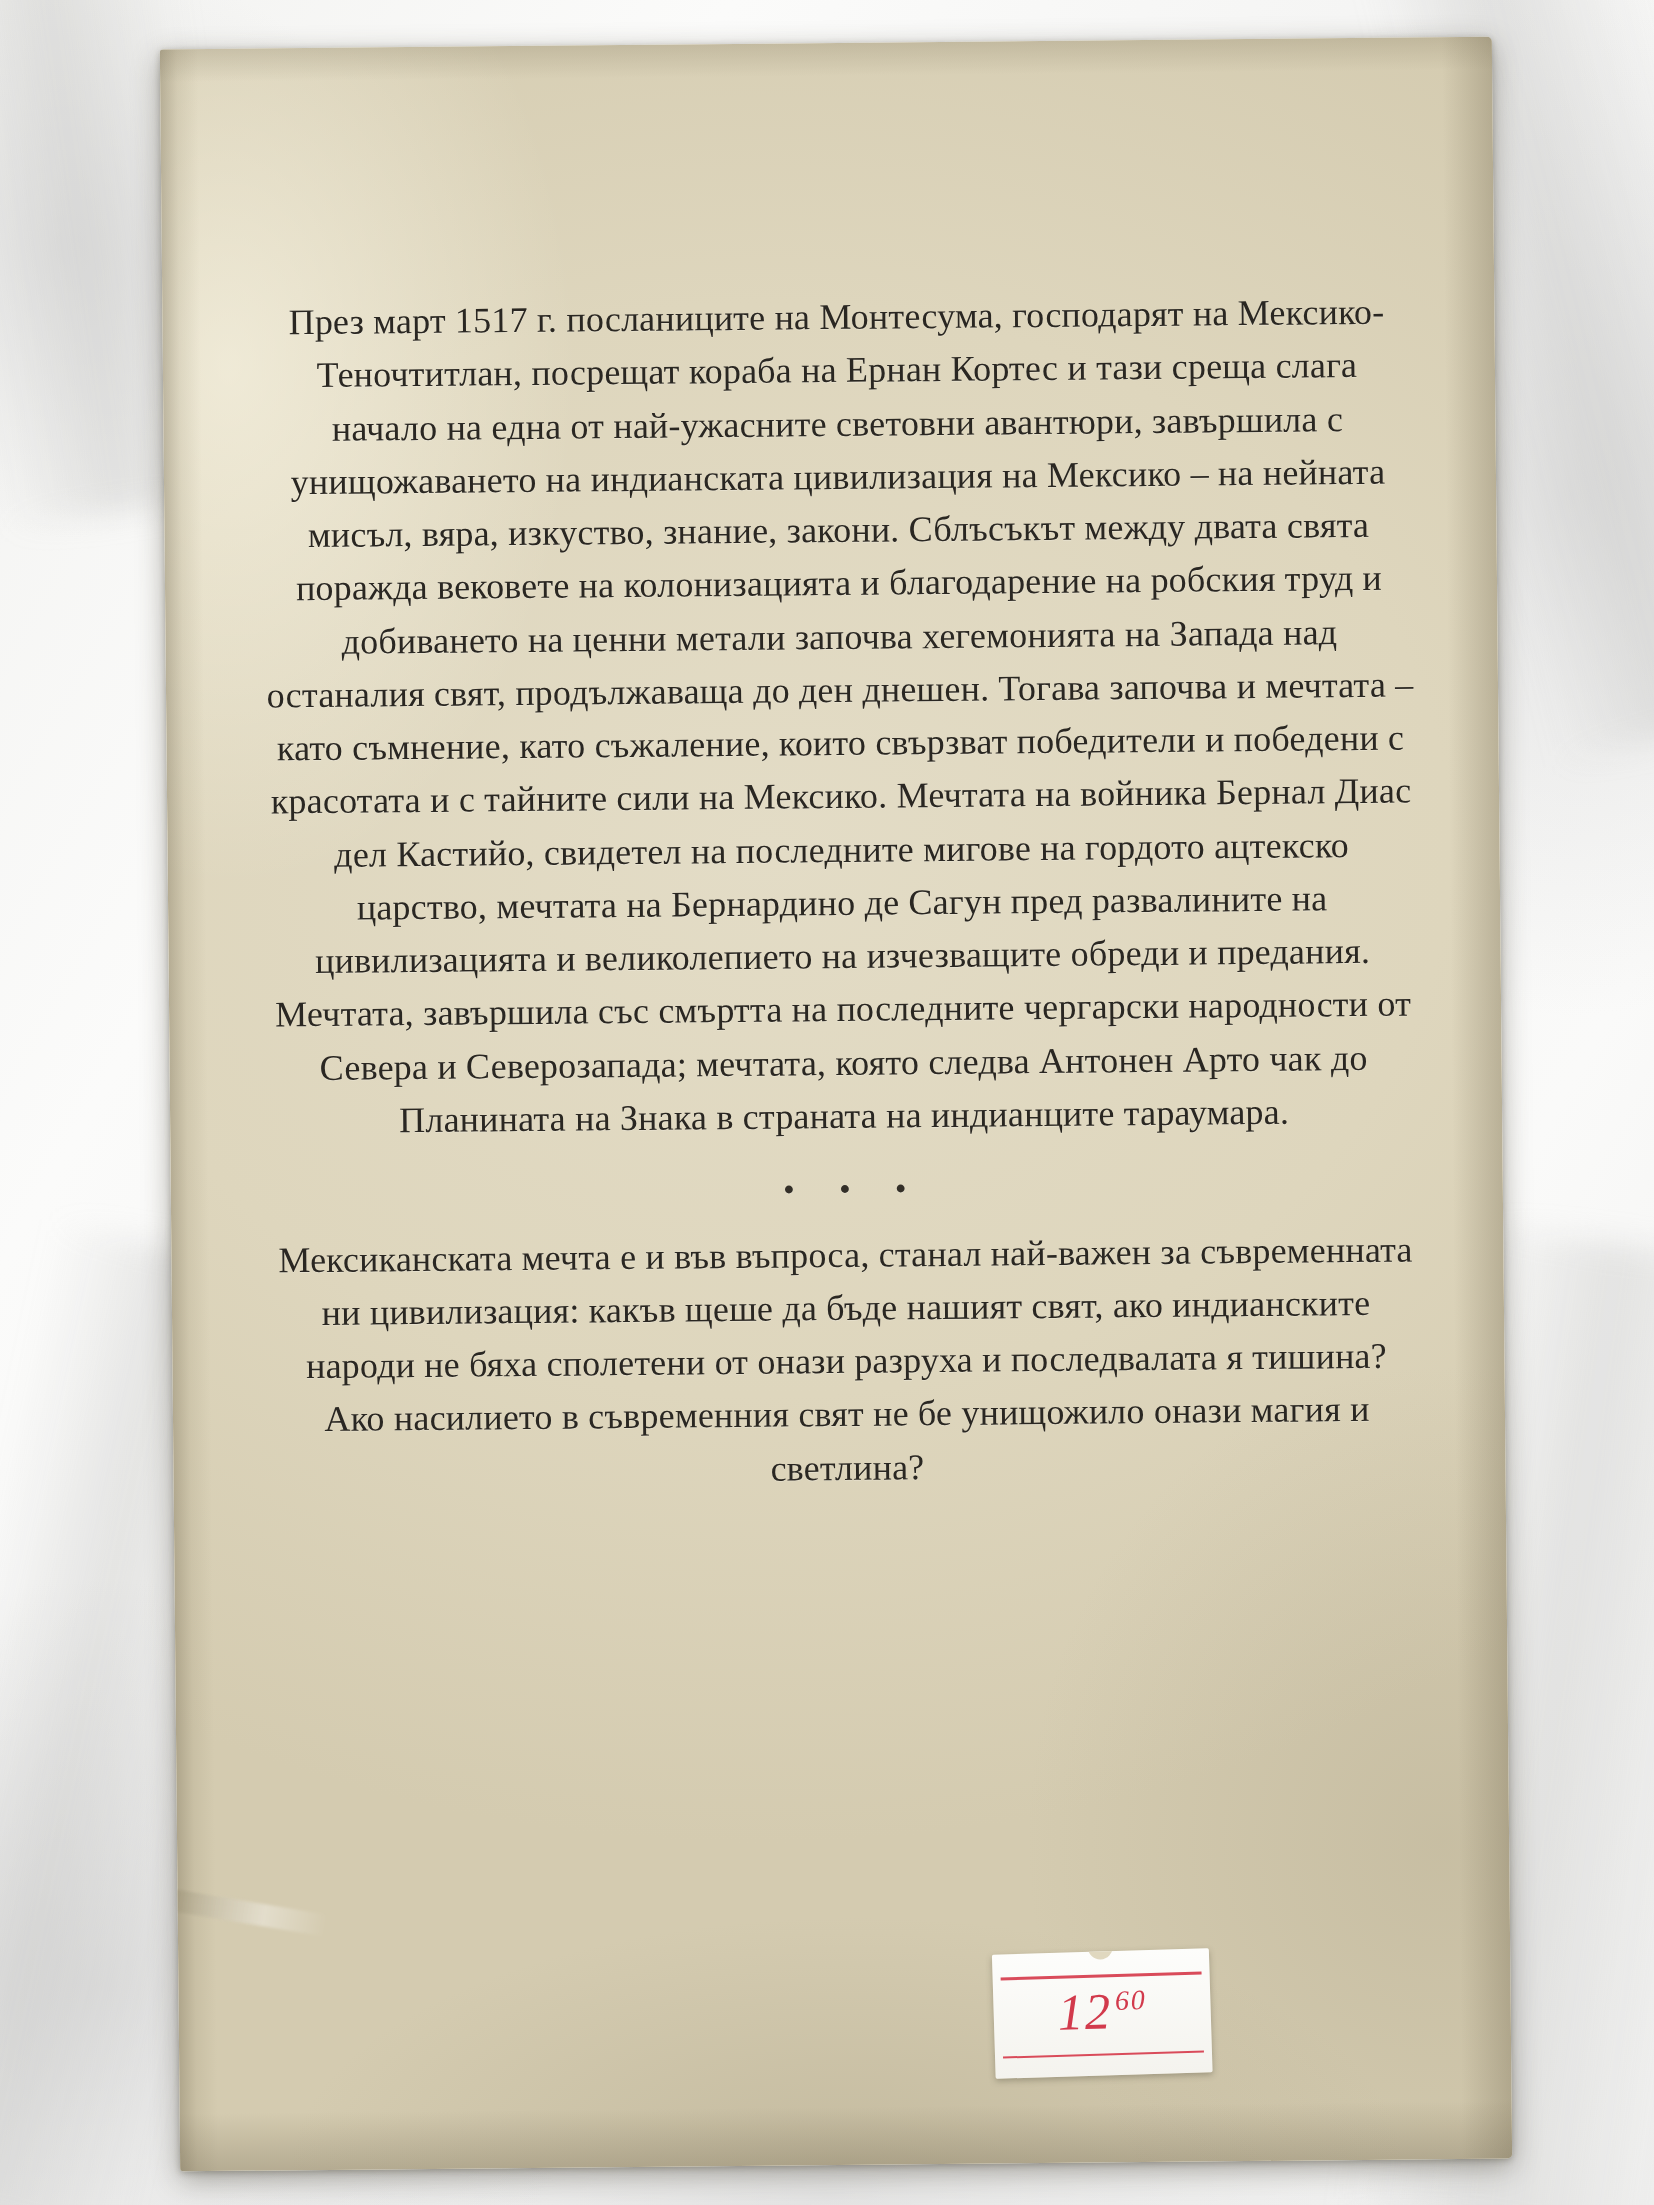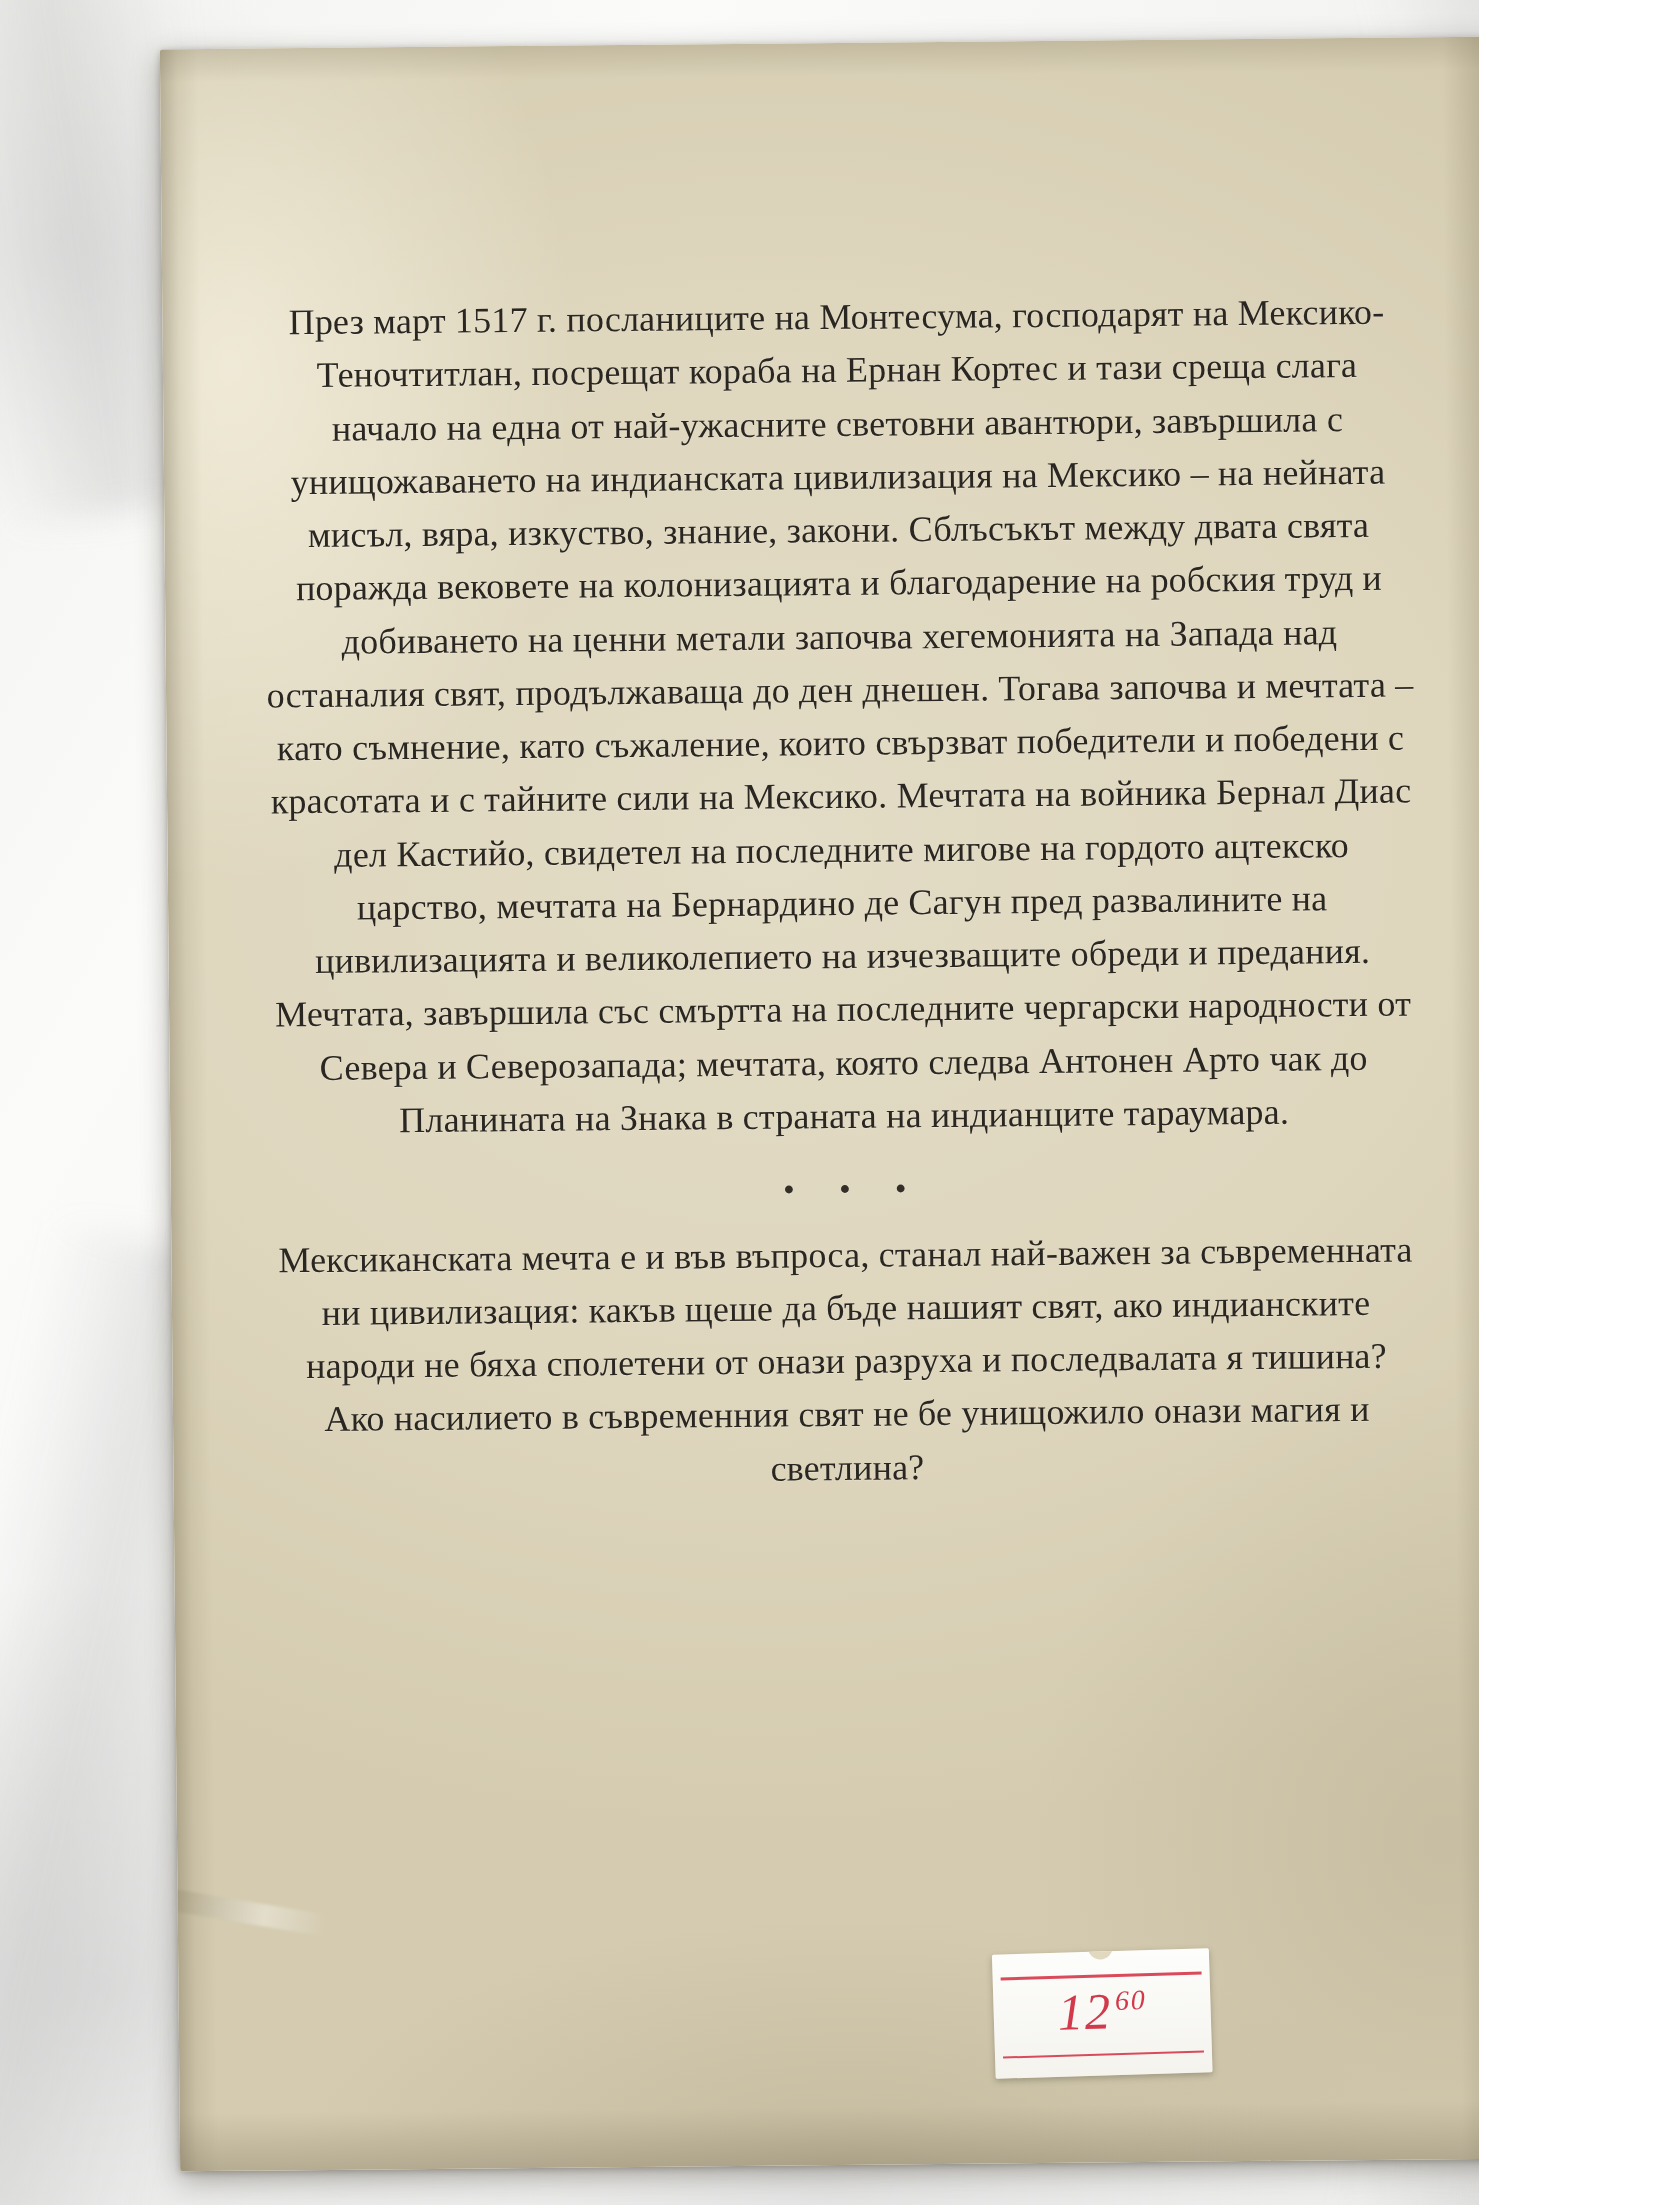--- a/index.html
+++ b/index.html
@@ -17,7 +17,7 @@
   
   #photo {
     position: relative;
-    width: 1479px;
+    width: 1654px;
     height: 2205px;
     background:
       radial-gradient(ellipse 744px 579px at 99px 1985px, rgba(205,205,205,0.55), rgba(255,255,255,0) 70%),

